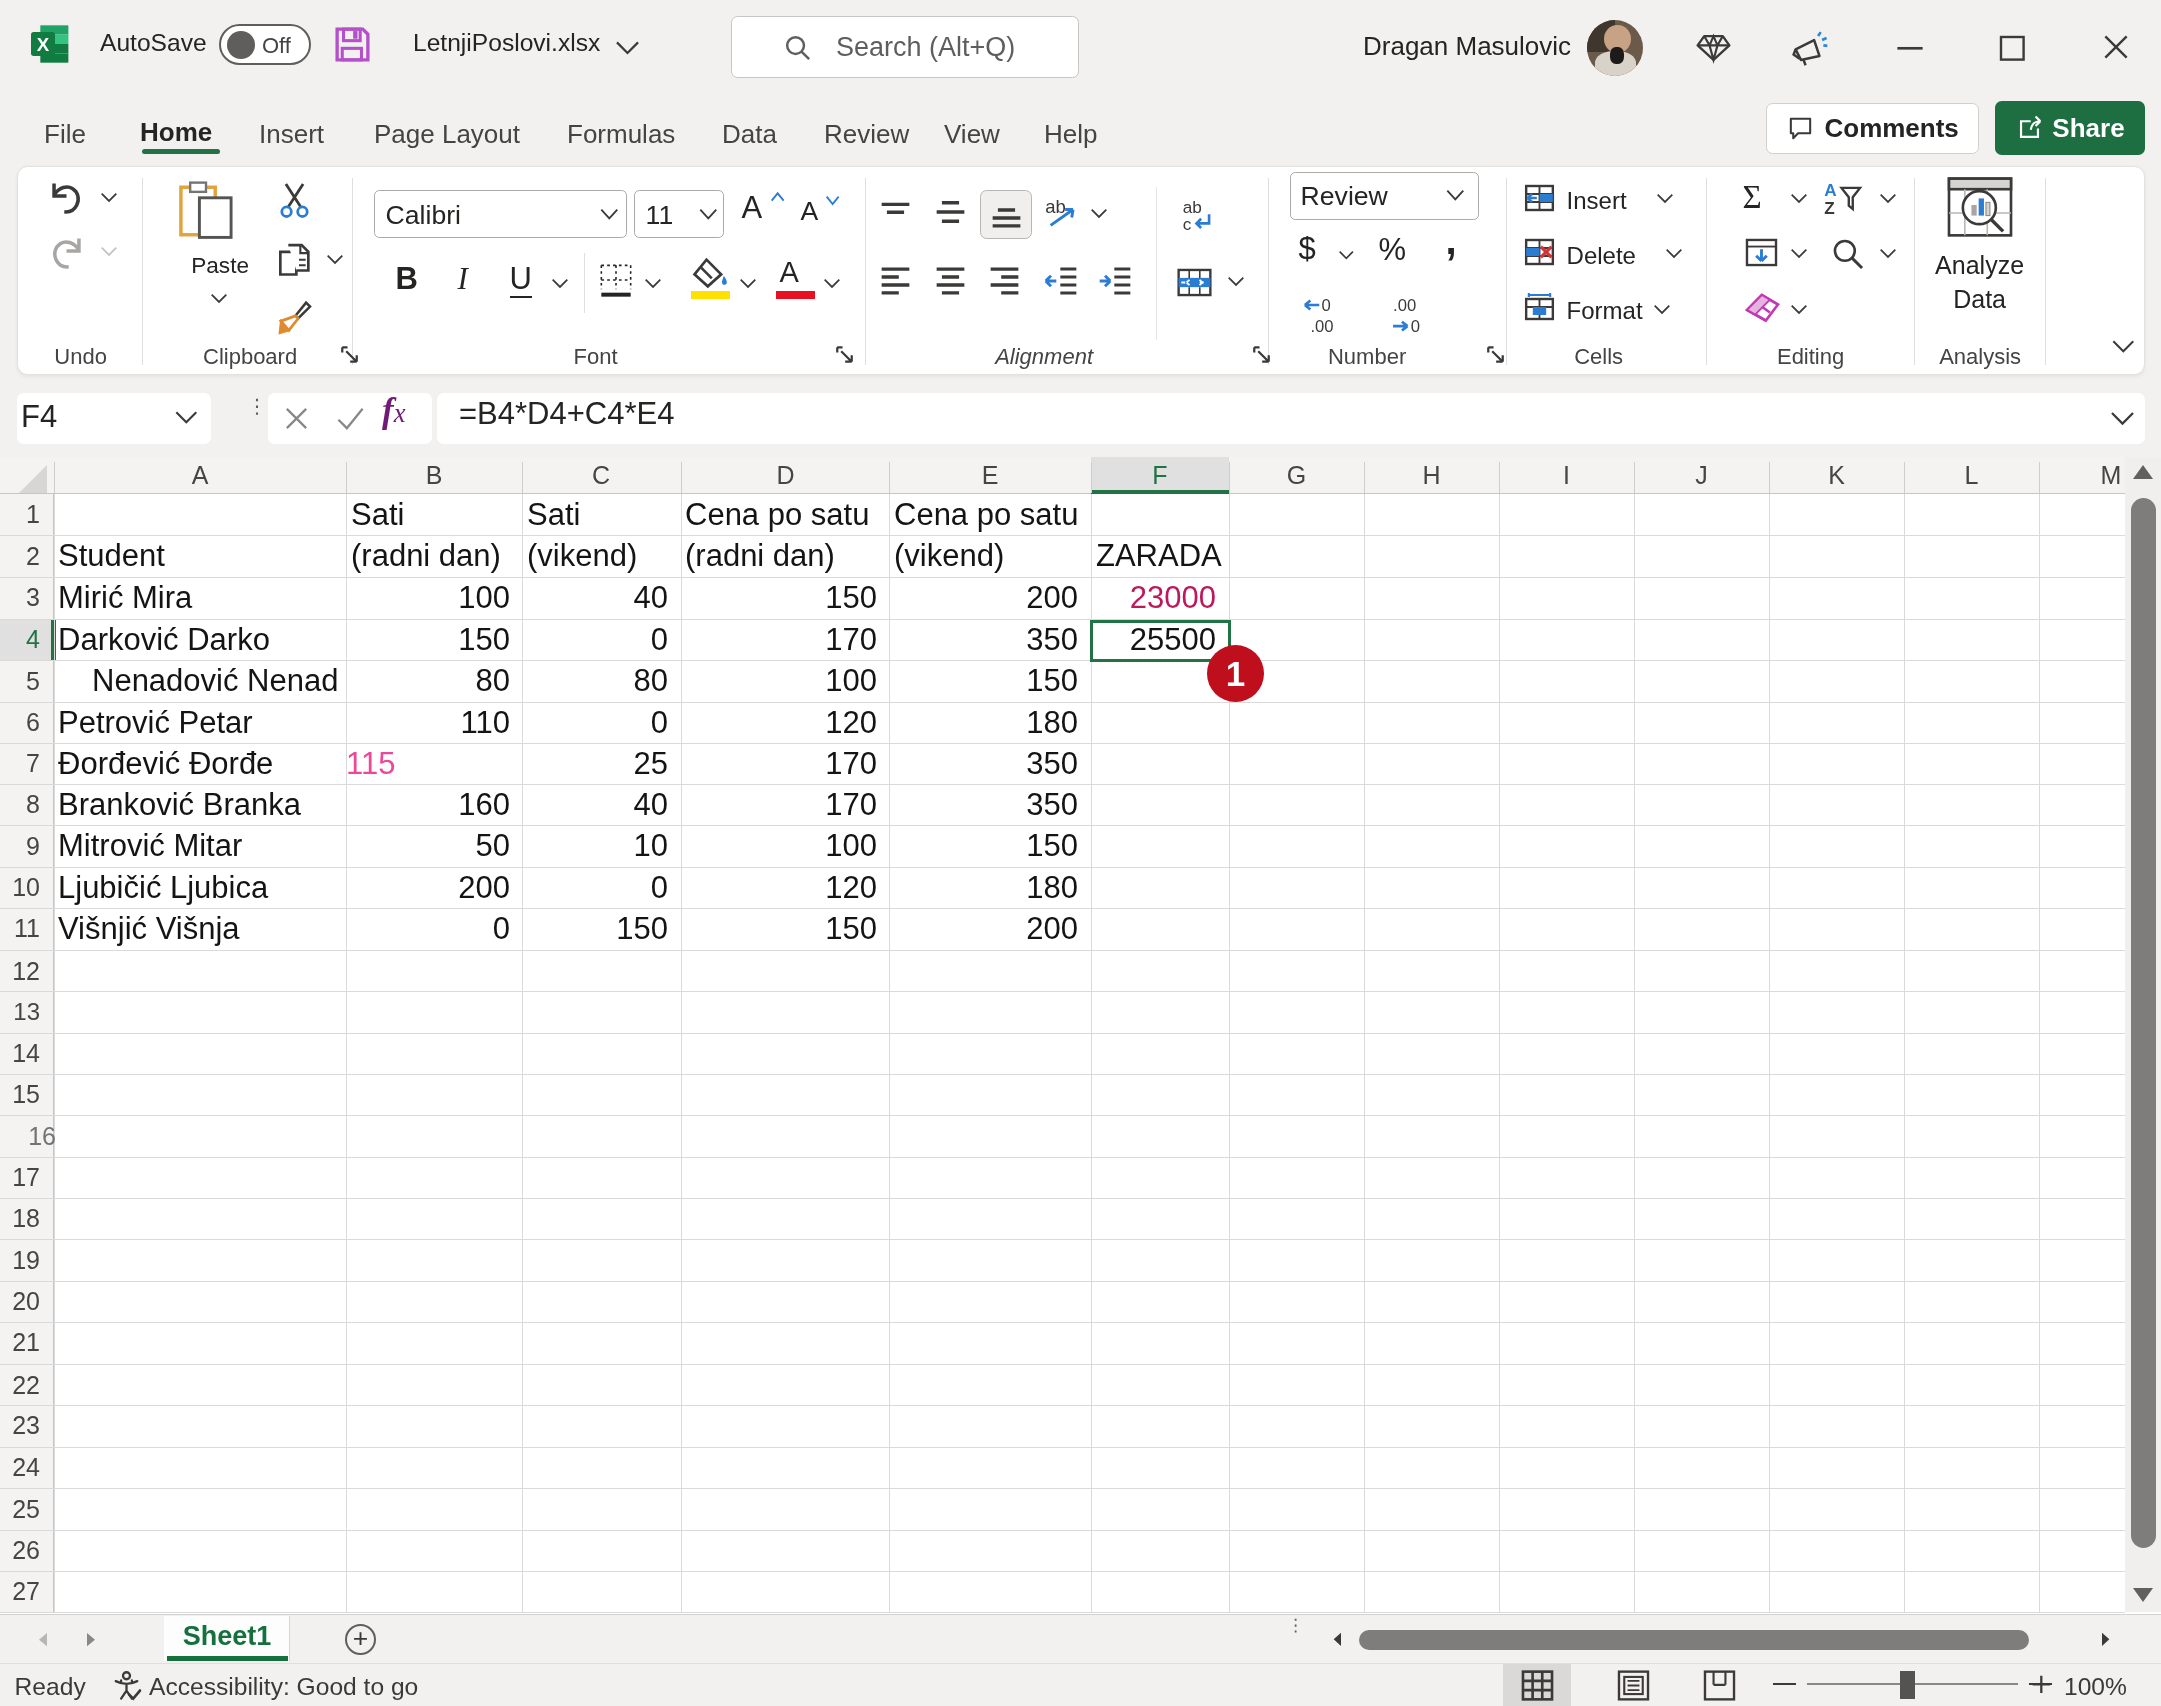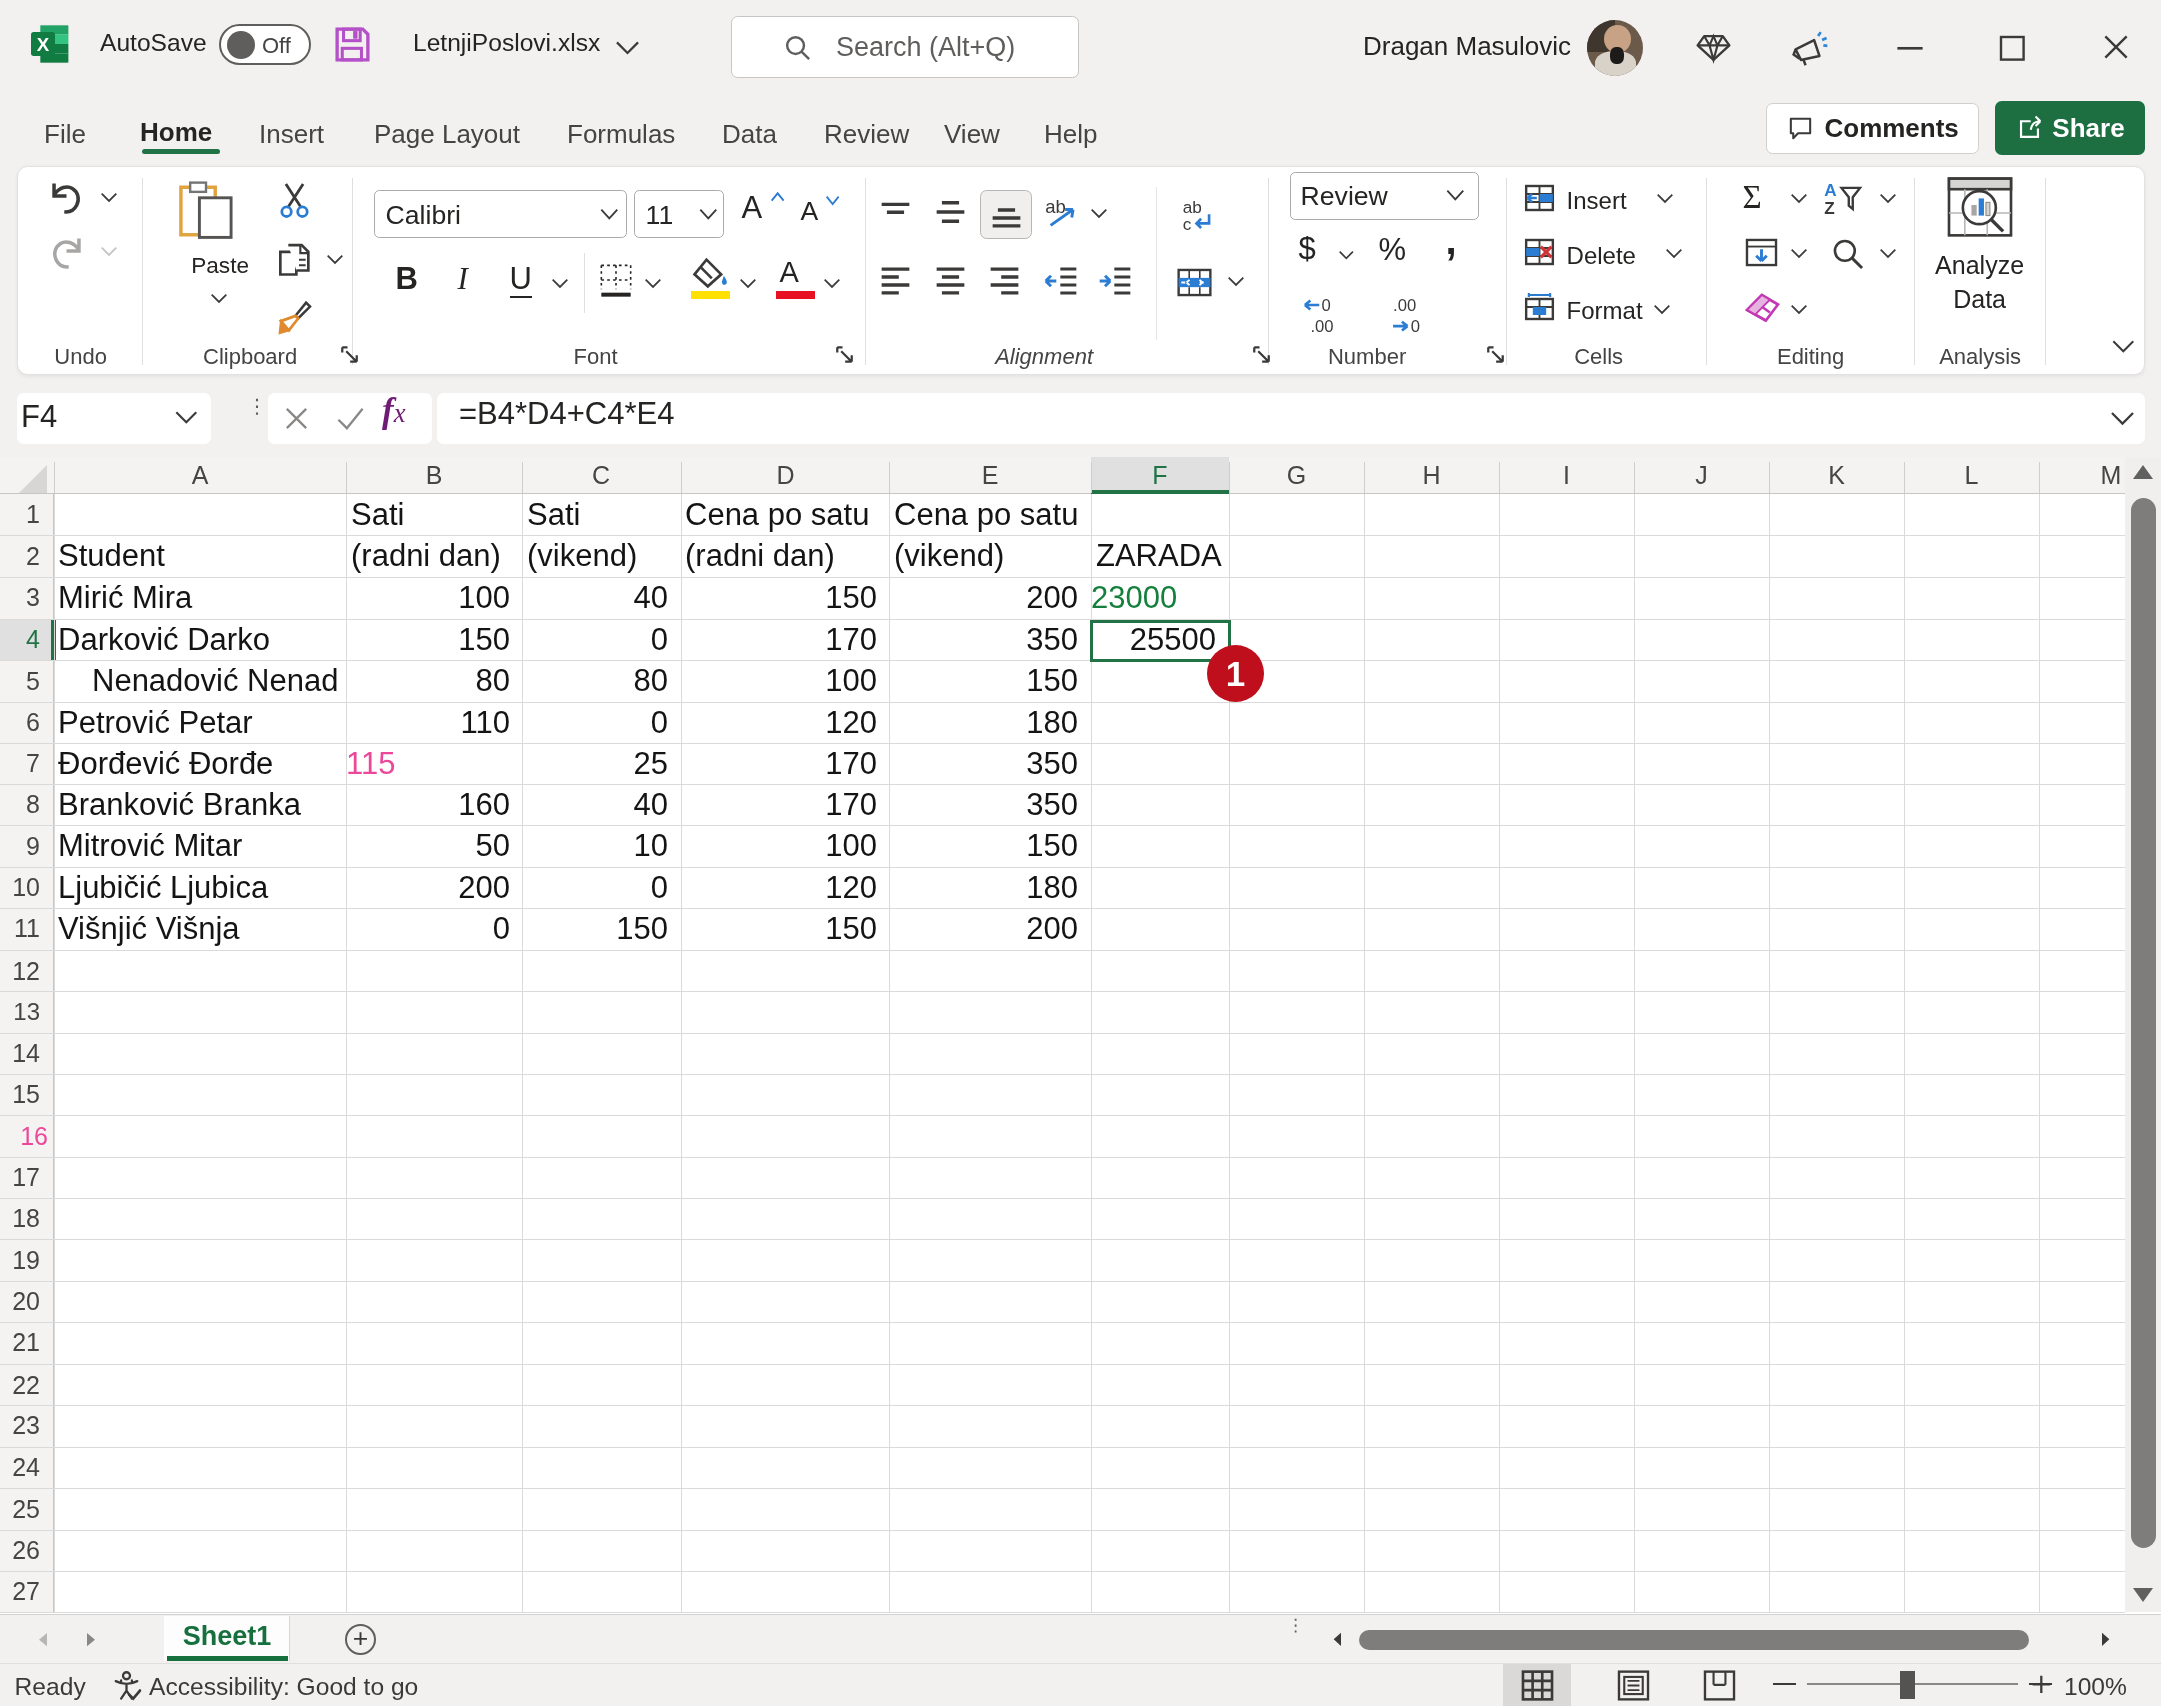--- a/index.html
+++ b/index.html
@@ -541,7 +541,7 @@
 <div class="abs" style="left:522px;top:120px;width:146px;height:41px;line-height:41px;text-align:right;font-size:31px;color:#141414;white-space:nowrap;">40</div>
 <div class="abs" style="left:681px;top:120px;width:196px;height:41px;line-height:41px;text-align:right;font-size:31px;color:#141414;white-space:nowrap;">150</div>
 <div class="abs" style="left:889px;top:120px;width:189px;height:41px;line-height:41px;text-align:right;font-size:31px;color:#141414;white-space:nowrap;">200</div>
-<div class="abs" style="left:1091px;top:120px;width:125px;height:41px;line-height:41px;font-size:31px;color:#15803d;white-space:nowrap;">23000</div>
+<div class="abs" style="left:1091px;top:120px;width:125px;height:41px;line-height:41px;text-align:right;font-size:31px;color:#be185d;white-space:nowrap;">23000</div>
 <div class="abs" style="left:58px;top:162px;width:285px;height:41px;line-height:41px;text-align:left;font-size:31px;color:#141414;white-space:nowrap;">Darković Darko</div>
 <div class="abs" style="left:346px;top:162px;width:164px;height:41px;line-height:41px;text-align:right;font-size:31px;color:#141414;white-space:nowrap;">150</div>
 <div class="abs" style="left:522px;top:162px;width:146px;height:41px;line-height:41px;text-align:right;font-size:31px;color:#141414;white-space:nowrap;">0</div>

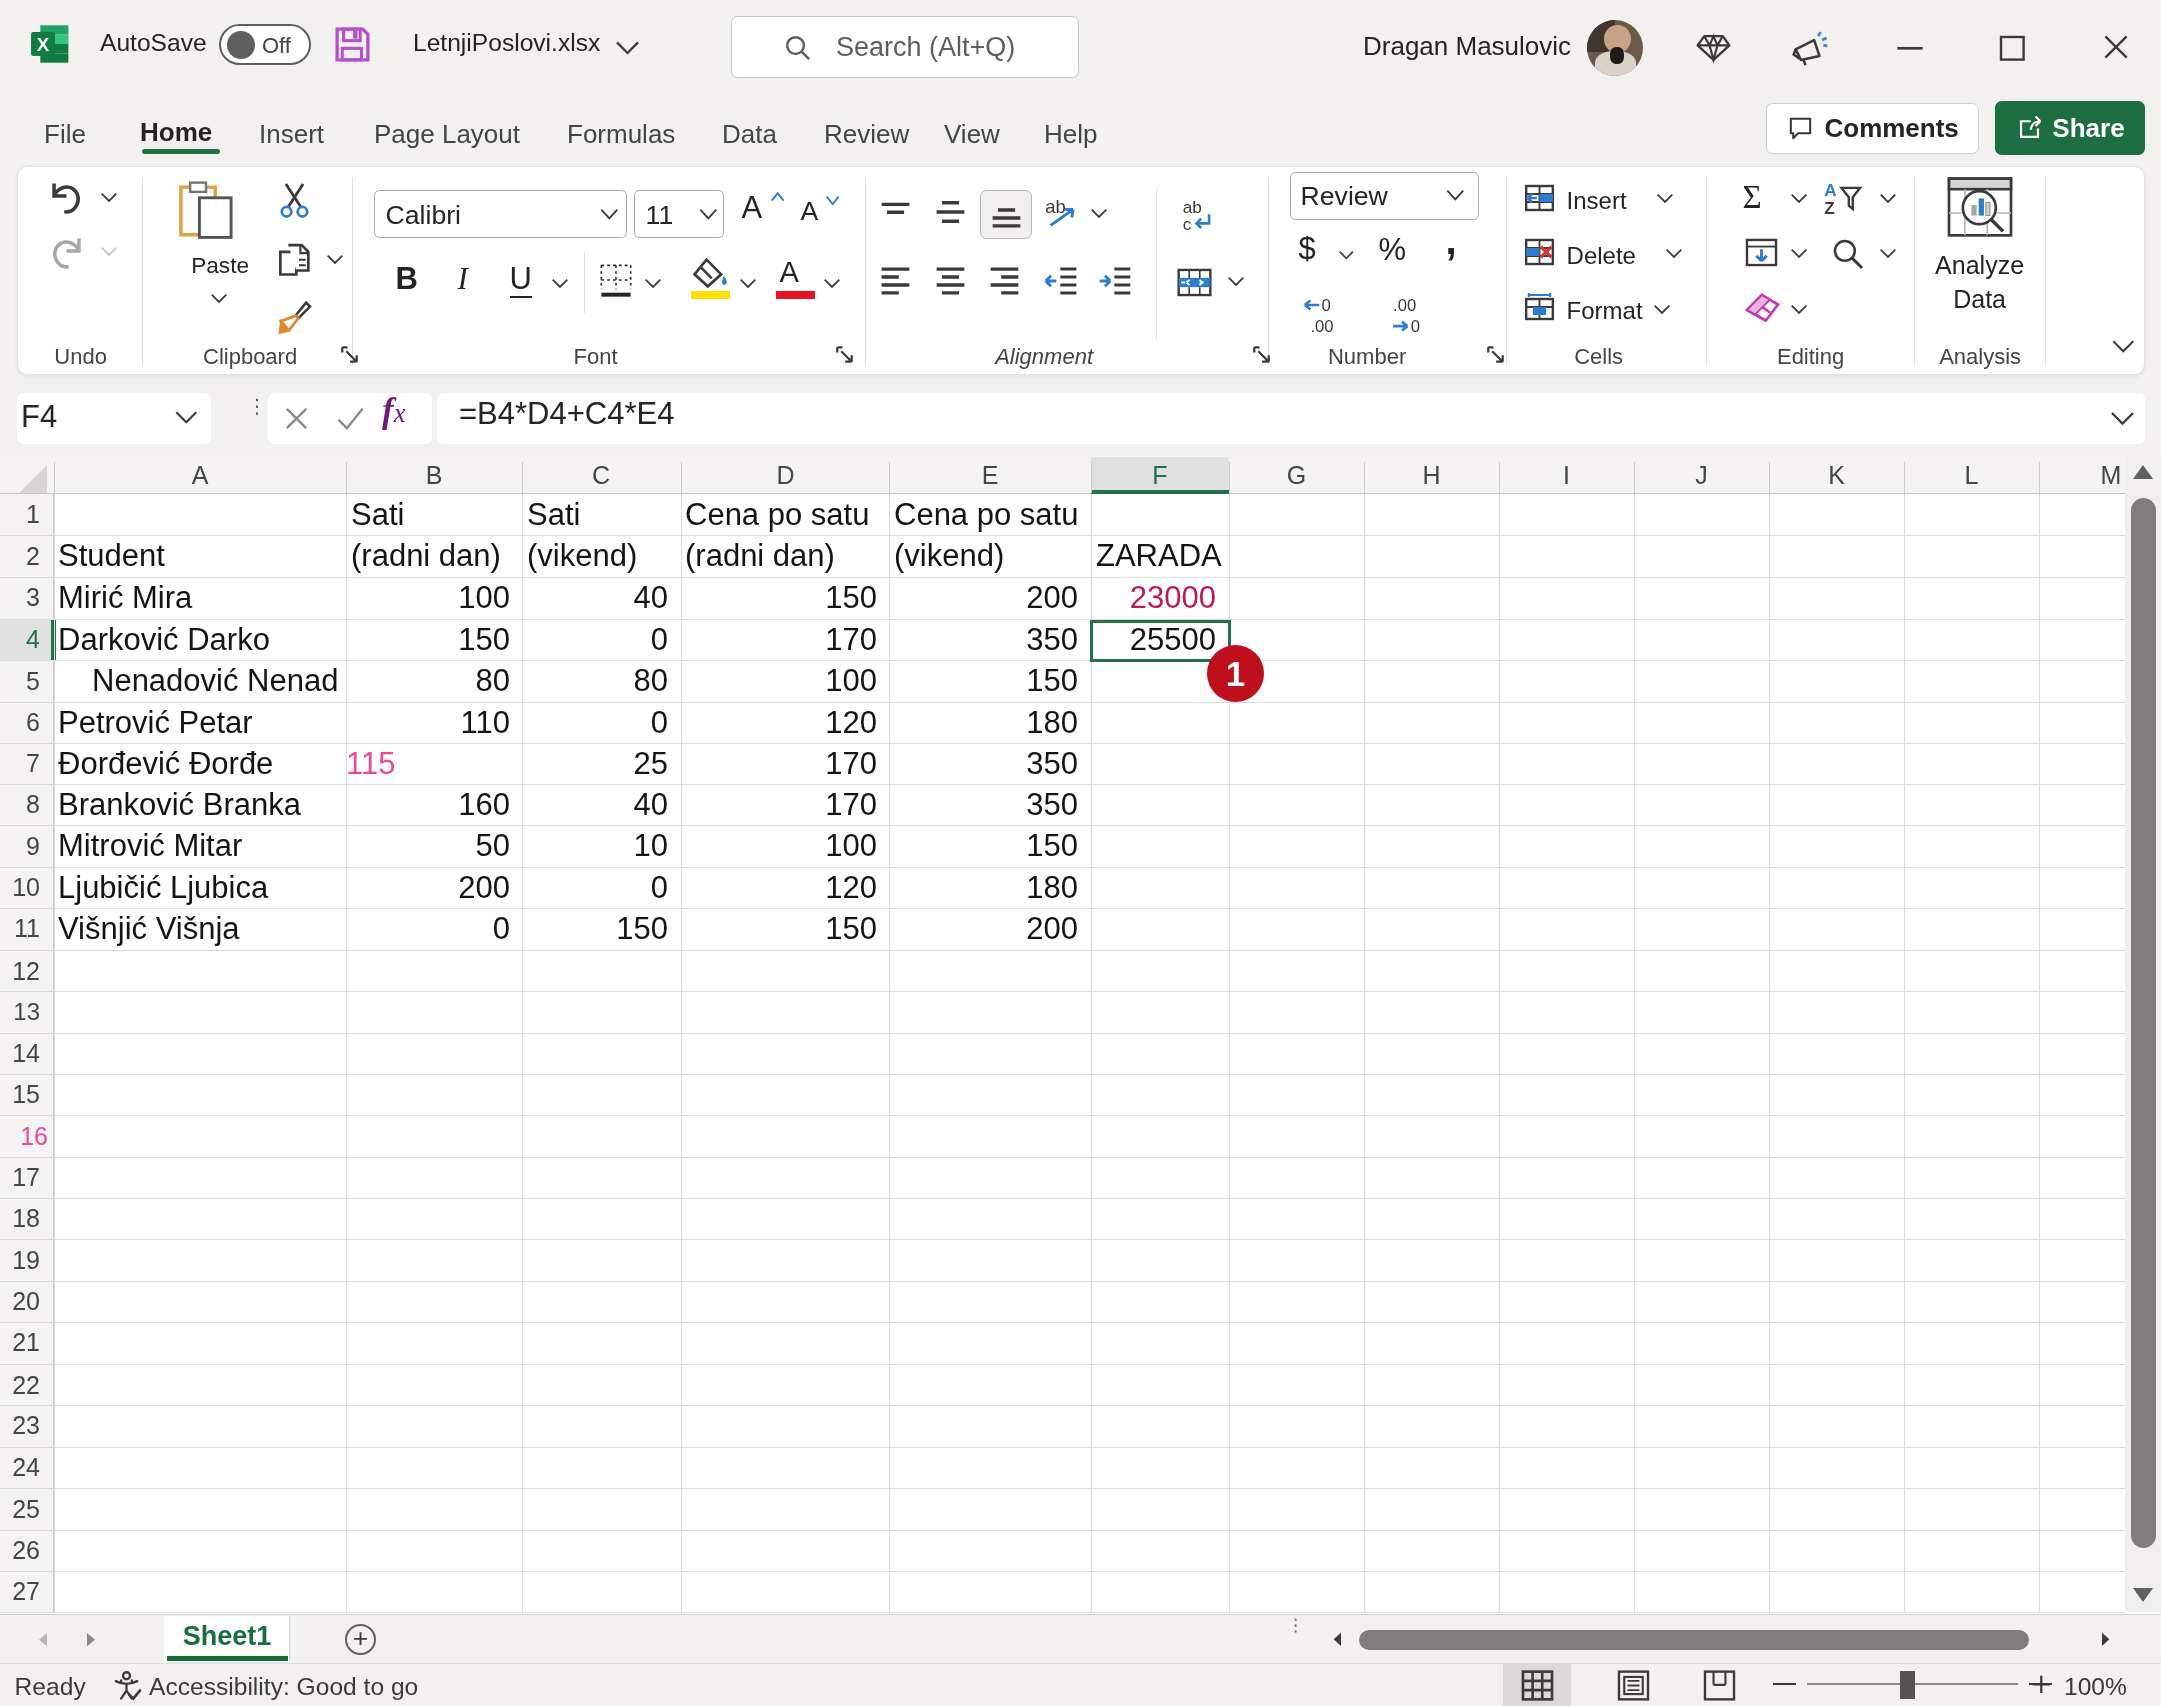--- a/index.html
+++ b/index.html
@@ -514,7 +514,7 @@
 <div class="abs" style="left:0;top:534px;width:40px;height:41px;line-height:41px;text-align:right;font-size:24px;color:#454545;">13</div>
 <div class="abs" style="left:0;top:576px;width:40px;height:41px;line-height:41px;text-align:right;font-size:25px;color:#454545;">14</div>
 <div class="abs" style="left:0;top:617px;width:40px;height:41px;line-height:41px;text-align:right;font-size:25px;color:#454545;">15</div>
-<div class="abs" style="left:8px;top:658px;width:40px;height:42px;line-height:42px;text-align:right;font-size:25px;color:#ec4899;">16</div>
+<div class="abs" style="left:16px;top:658px;width:40px;height:42px;line-height:42px;text-align:right;font-size:25px;color:#737373;">16</div>
 <div class="abs" style="left:0;top:700px;width:40px;height:41px;line-height:41px;text-align:right;font-size:25px;color:#454545;">17</div>
 <div class="abs" style="left:0;top:741px;width:40px;height:41px;line-height:41px;text-align:right;font-size:25px;color:#454545;">18</div>
 <div class="abs" style="left:0;top:782px;width:40px;height:42px;line-height:42px;text-align:right;font-size:25px;color:#454545;">19</div>

